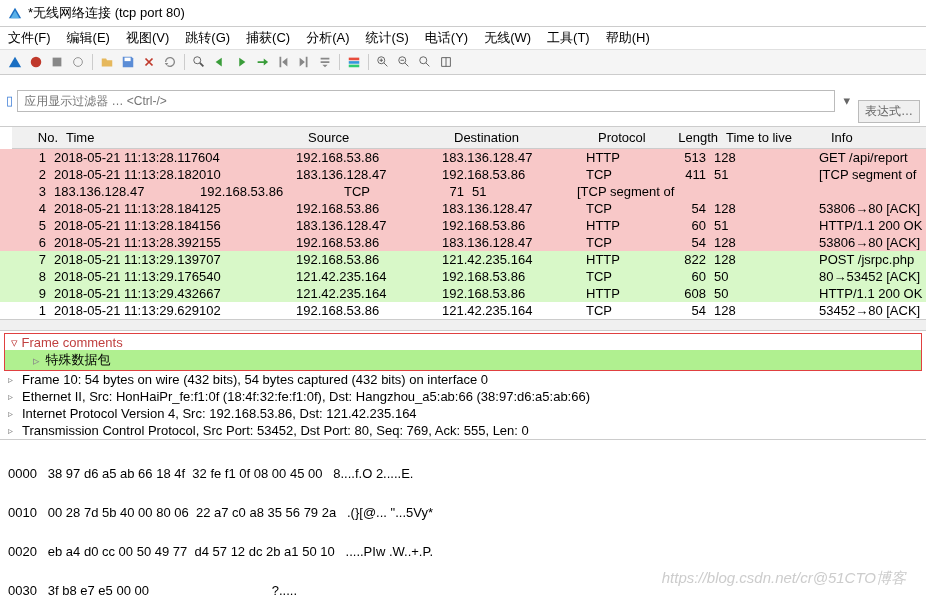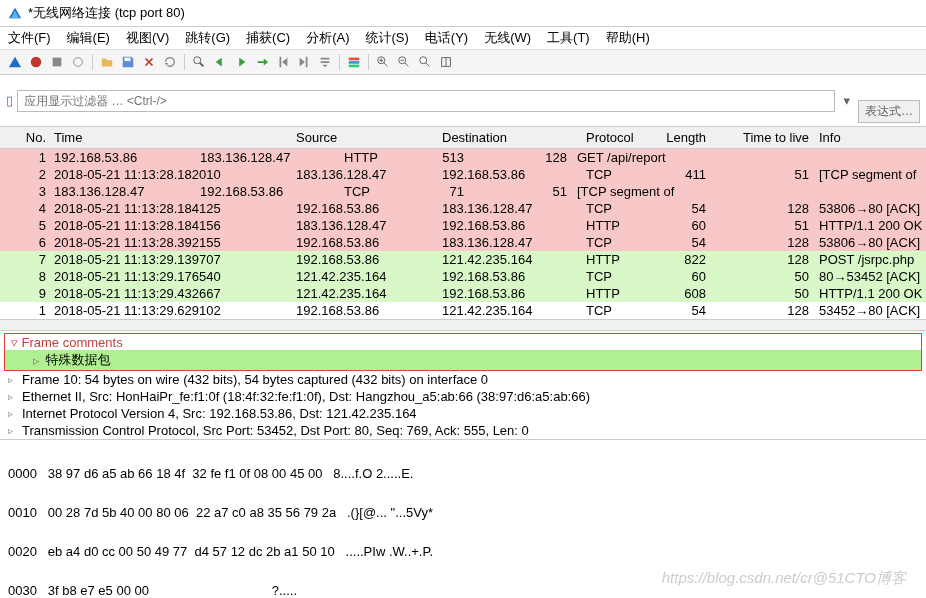--- a/index.html
+++ b/index.html
@@ -16,7 +16,7 @@
 .filter-input { flex:1; border:1px solid #bbb; padding:3px 6px; font-size:12px; color:#888; background:#fff; }
 .filter-btn { border:1px solid #bbb; background:#f0f0f0; padding:2px 6px; font-size:12px; color:#666;margin-top:22px; }
 .filter-arrow { padding:0 4px; color:#666; }
-.packet-header { display:flex; background:#f0f0f0; border-bottom:1px solid #ccc; font-family:"Consolas",monospace; font-size:13px; padding:2px 0; }
+.packet-header { display:flex; background:#f0f0f0; border-bottom:1px solid #ccc; font-family:"Consolas",monospace; font-size:13px; padding:2px 0;margin-left:12px; }
 .packet-header div, .prow div { padding:1px 4px; white-space:nowrap; overflow:hidden; }
 .col-no { width:50px; text-align:right; }
 .col-time { width:242px; }

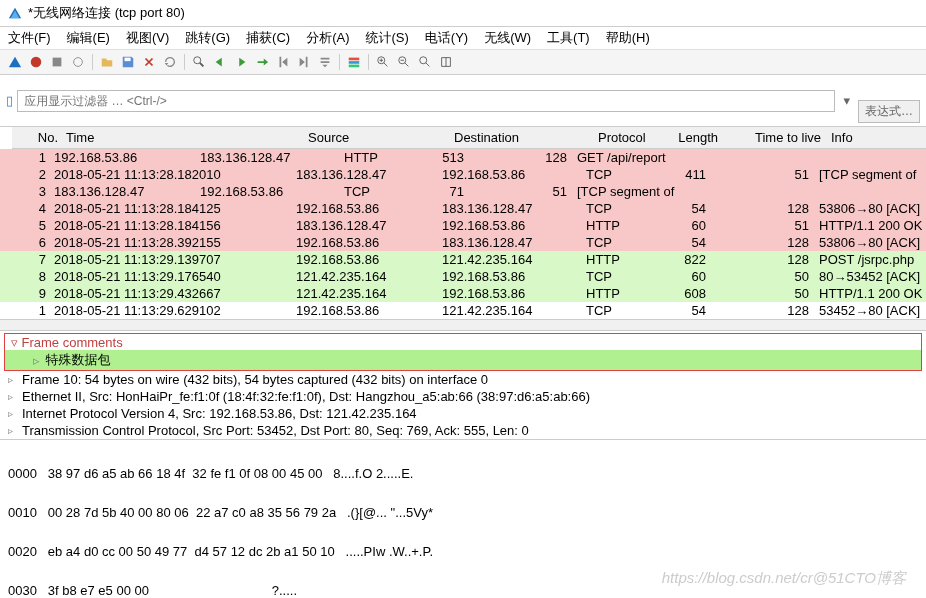--- a/index.html
+++ b/index.html
@@ -24,7 +24,7 @@
 .col-dst { width:144px; }
 .col-proto { width:70px; }
 .col-len { width:58px; text-align:right; }
-.col-ttl { width:103px; text-align:right; }
+.col-ttl { width:103px; }
 .col-info { flex:1; padding-left:6px !important; }
 .prow { display:flex; font-family:"Consolas",monospace; font-size:13px; }
 .pink { background:#f8c8c8; }

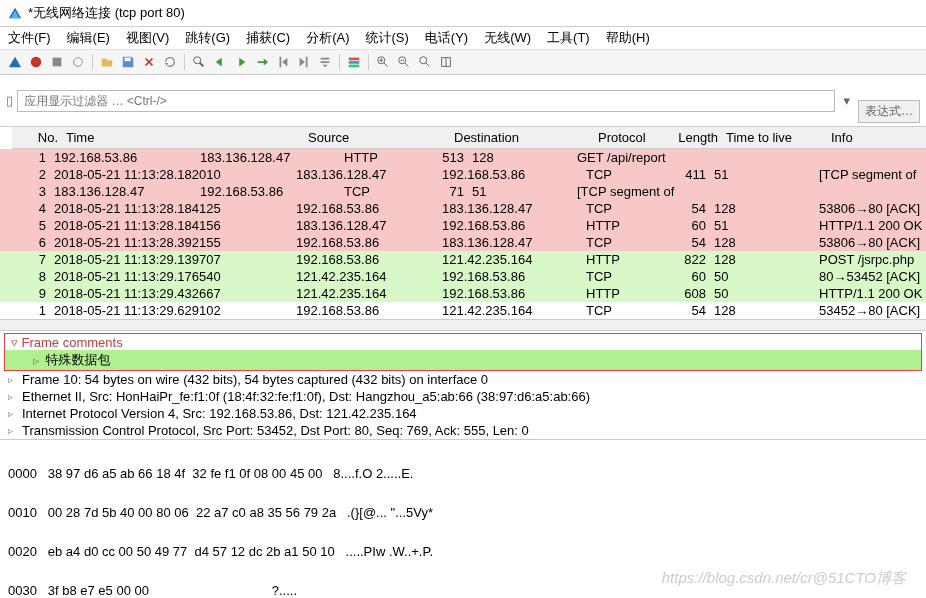--- a/index.html
+++ b/index.html
@@ -202,6 +202,7 @@
 <div id="packet-list" class="packet-list">
     <div class="prow pink">
       <div class="col-no">1</div>
+      <div class="col-time">2018-05-21 11:13:28.117604</div>
       <div class="col-src">192.168.53.86</div>
       <div class="col-dst">183.136.128.47</div>
       <div class="col-proto">HTTP</div>

